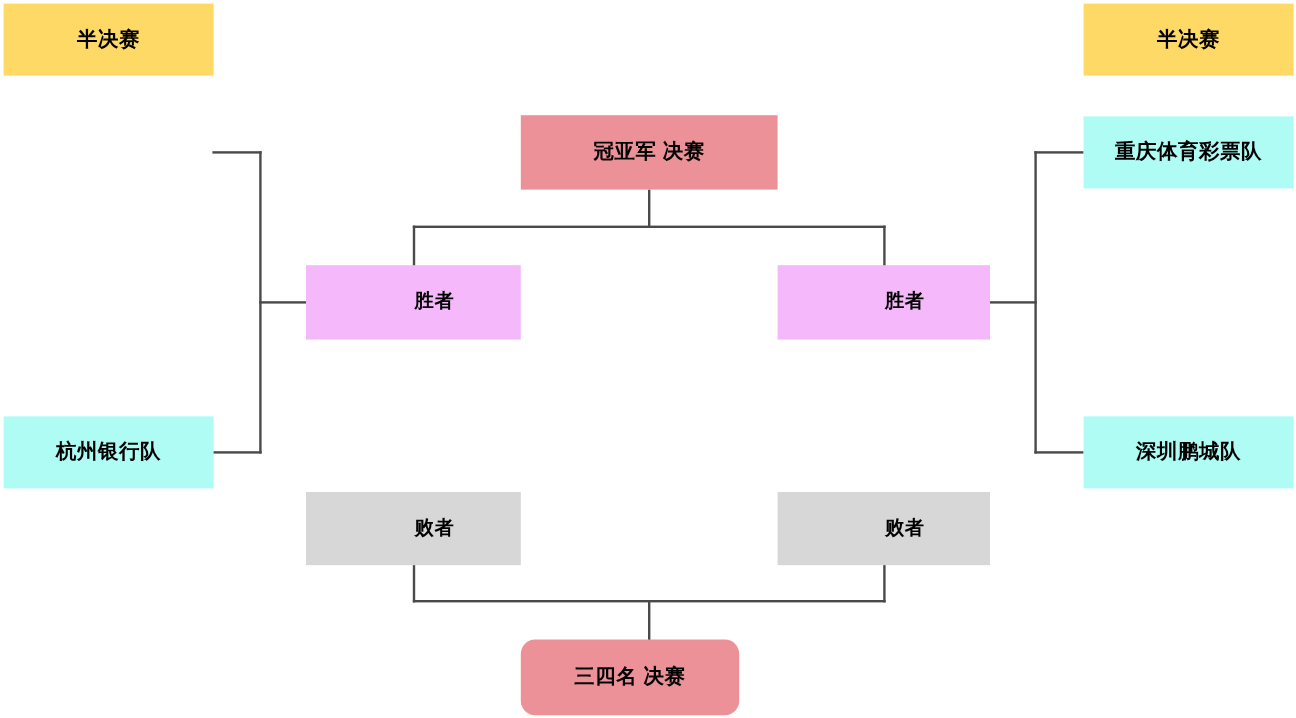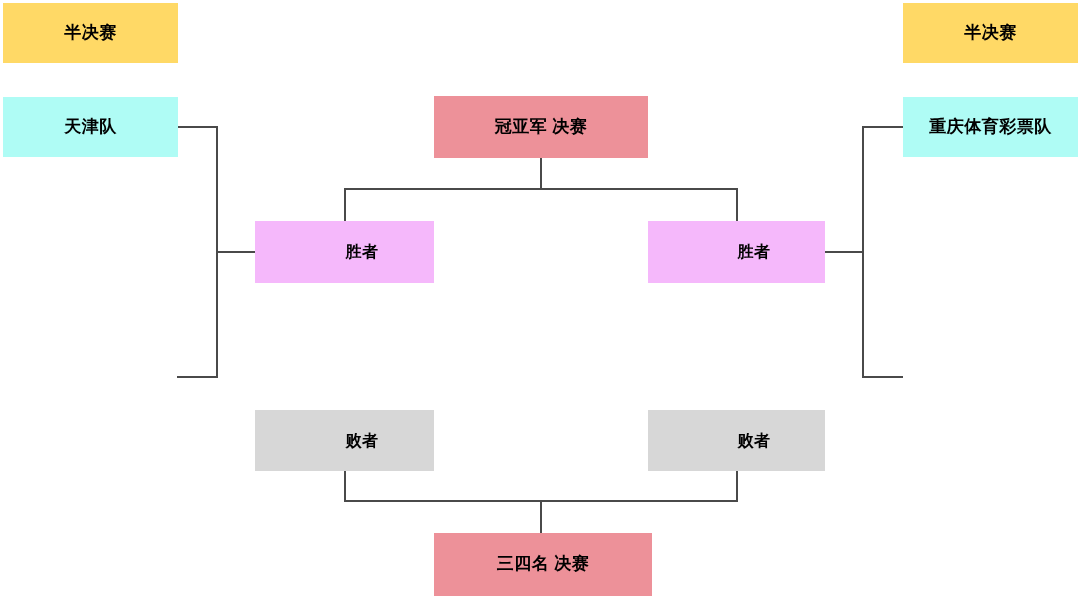--- a/index.html
+++ b/index.html
@@ -80,9 +80,6 @@
     <span>半决赛</span>
   </div>
 
-  <div class="node team" style="left:3px; top:97px; width:175px; height:60px; background:#affcf5;">
-    <span>天津队</span>
-  </div>
 
 
   <div class="node round-label" style="left:903px; top:3px; width:175px; height:60px; background:#ffd966;">

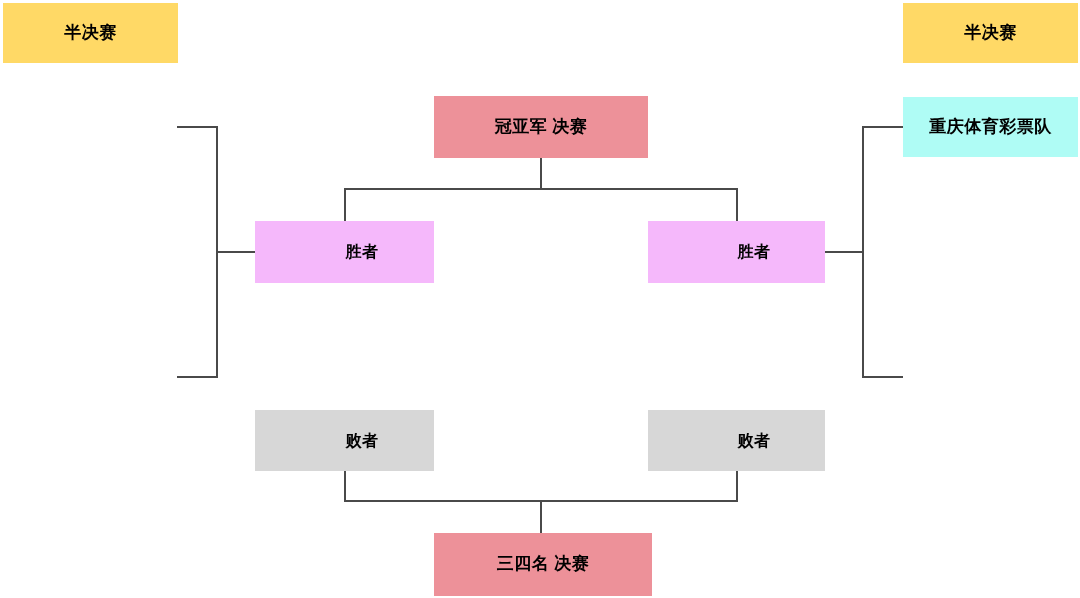--- a/index.html
+++ b/index.html
@@ -81,6 +81,9 @@
   </div>
 
 
+  <div class="node team" style="left:3px; top:347px; width:175px; height:60px; background:#affcf5;">
+    <span>杭州银行队</span>
+  </div>
 
   <div class="node round-label" style="left:903px; top:3px; width:175px; height:60px; background:#ffd966;">
     <span>半决赛</span>

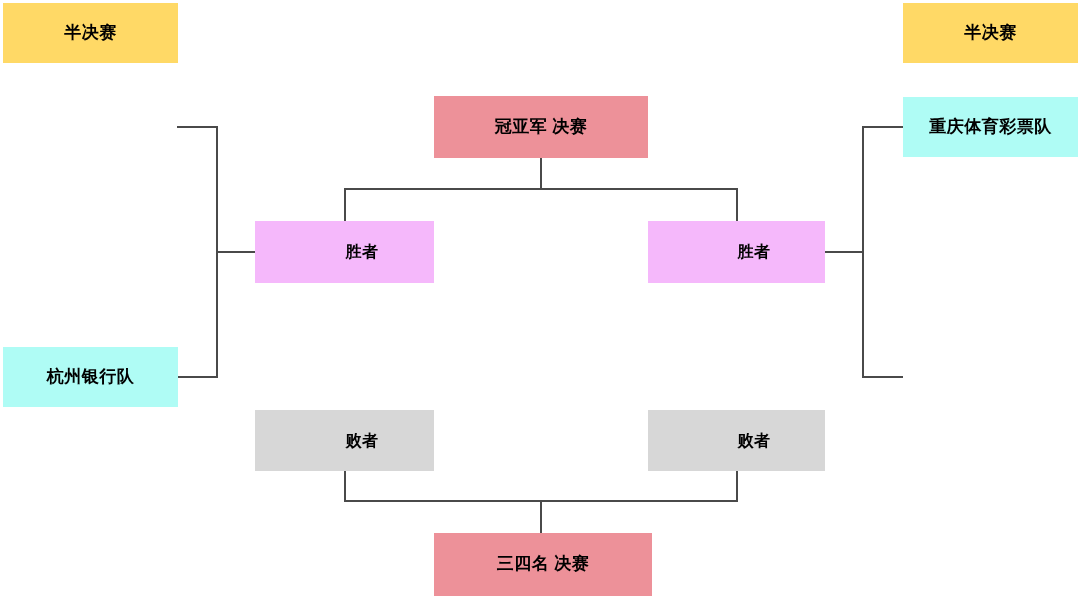--- a/index.html
+++ b/index.html
@@ -93,6 +93,9 @@
     <span>重庆体育彩票队</span>
   </div>
 
+  <div class="node team" style="left:903px; top:347px; width:175px; height:60px; background:#affcf5;">
+    <span>深圳鹏城队</span>
+  </div>
 
   <div class="node final" style="left:434px; top:96px; width:214px; height:62px; background:#ed9199;">
     <span>冠亚军 决赛</span>

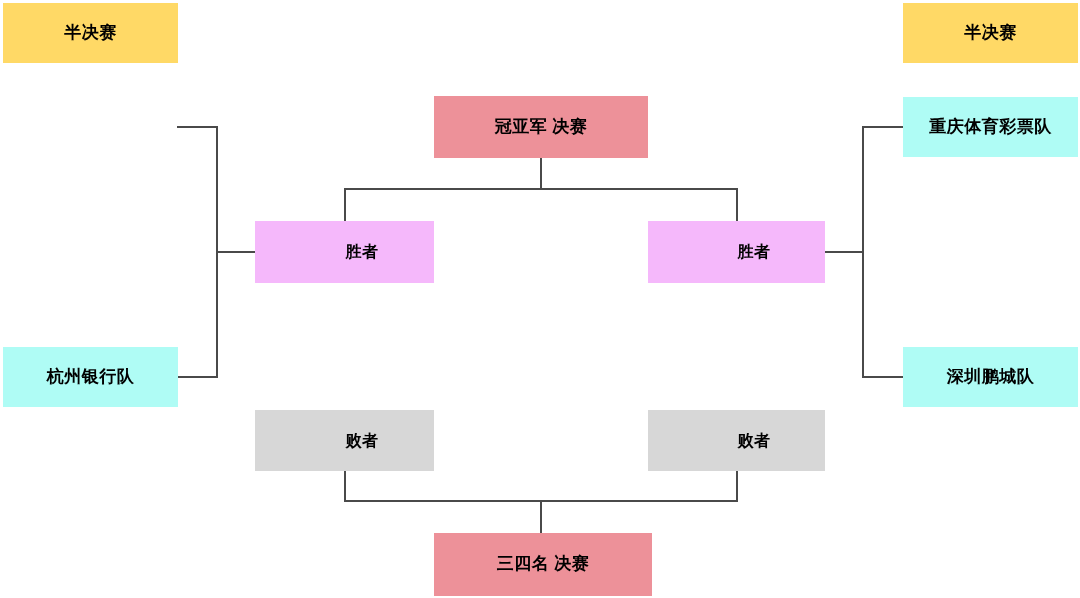--- a/index.html
+++ b/index.html
@@ -117,7 +117,7 @@
     <span>败者</span>
   </div>
 
-  <div class="node final" style="left:434px; top:533px; width:218px; height:63px; background:#ed9199;">
+  <div class="node final" style="left:434px; top:533px; width:182px; height:63px; background:#ed9199;border-radius:12px;">
     <span>三四名 决赛</span>
   </div>
 

